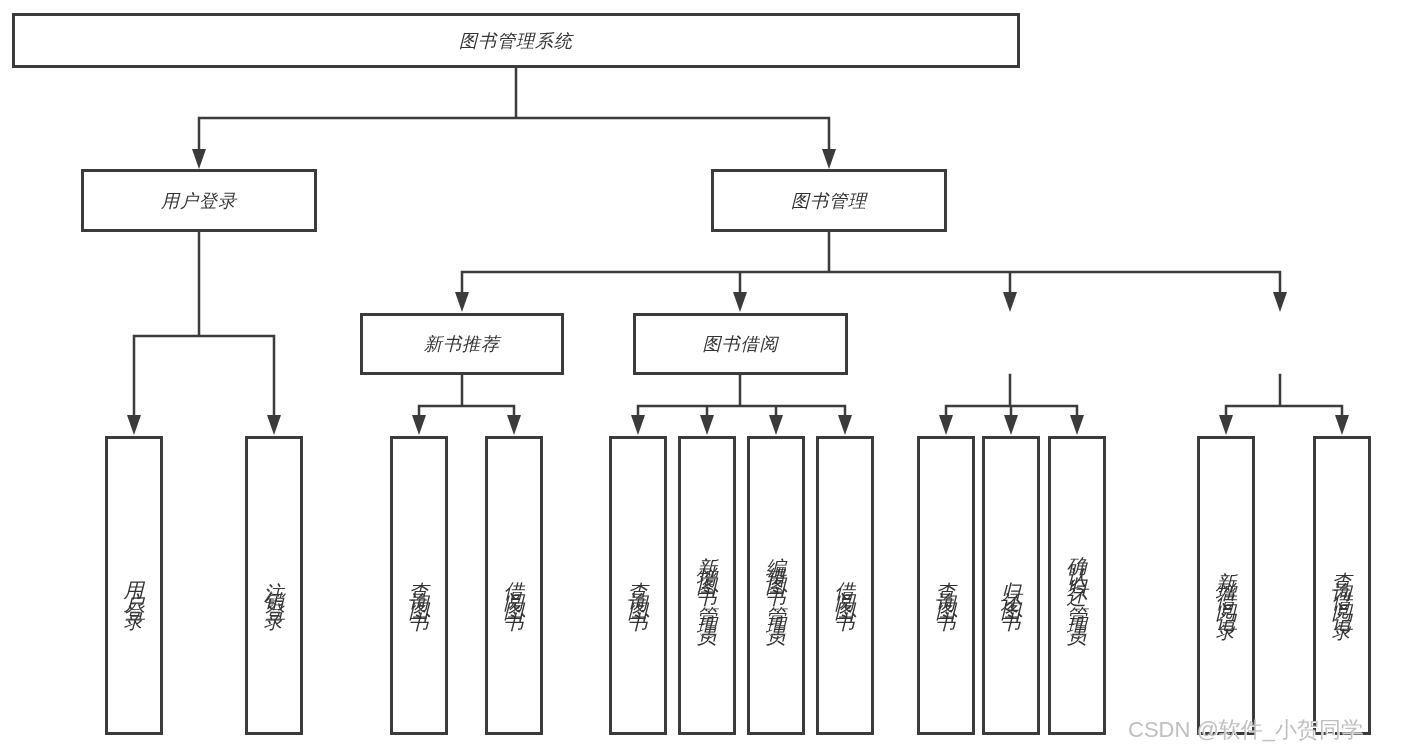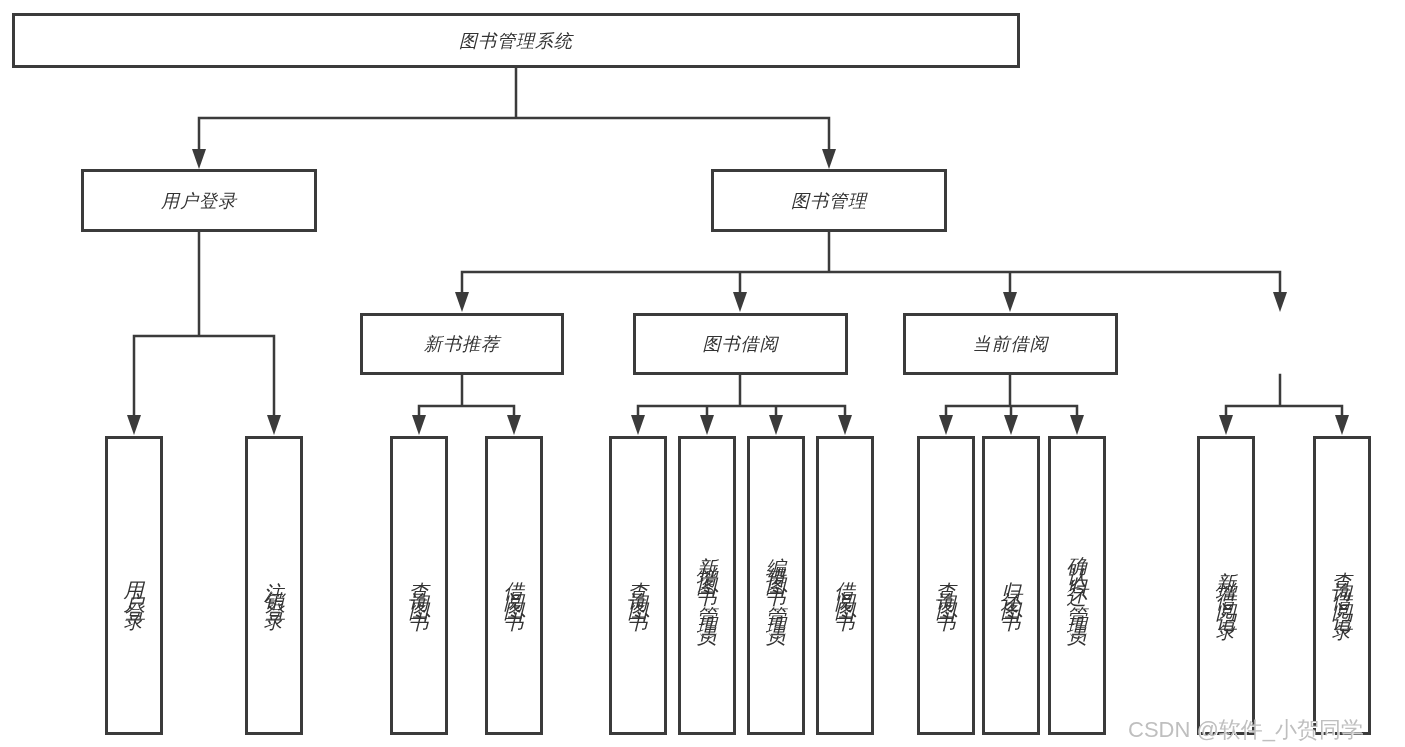--- a/index.html
+++ b/index.html
@@ -115,9 +115,6 @@
   <div class="box l3-box" style="left:360px;width:204px">
     <span class="hlabel">新书推荐</span>
   </div>
-  <div class="box l3-box" style="left:903px;width:215px">
-    <span class="hlabel">当前借阅</span>
-  </div>
 
   <div class="box leaf" style="left:105px">
     <span class="vtext">用户登录</span>

